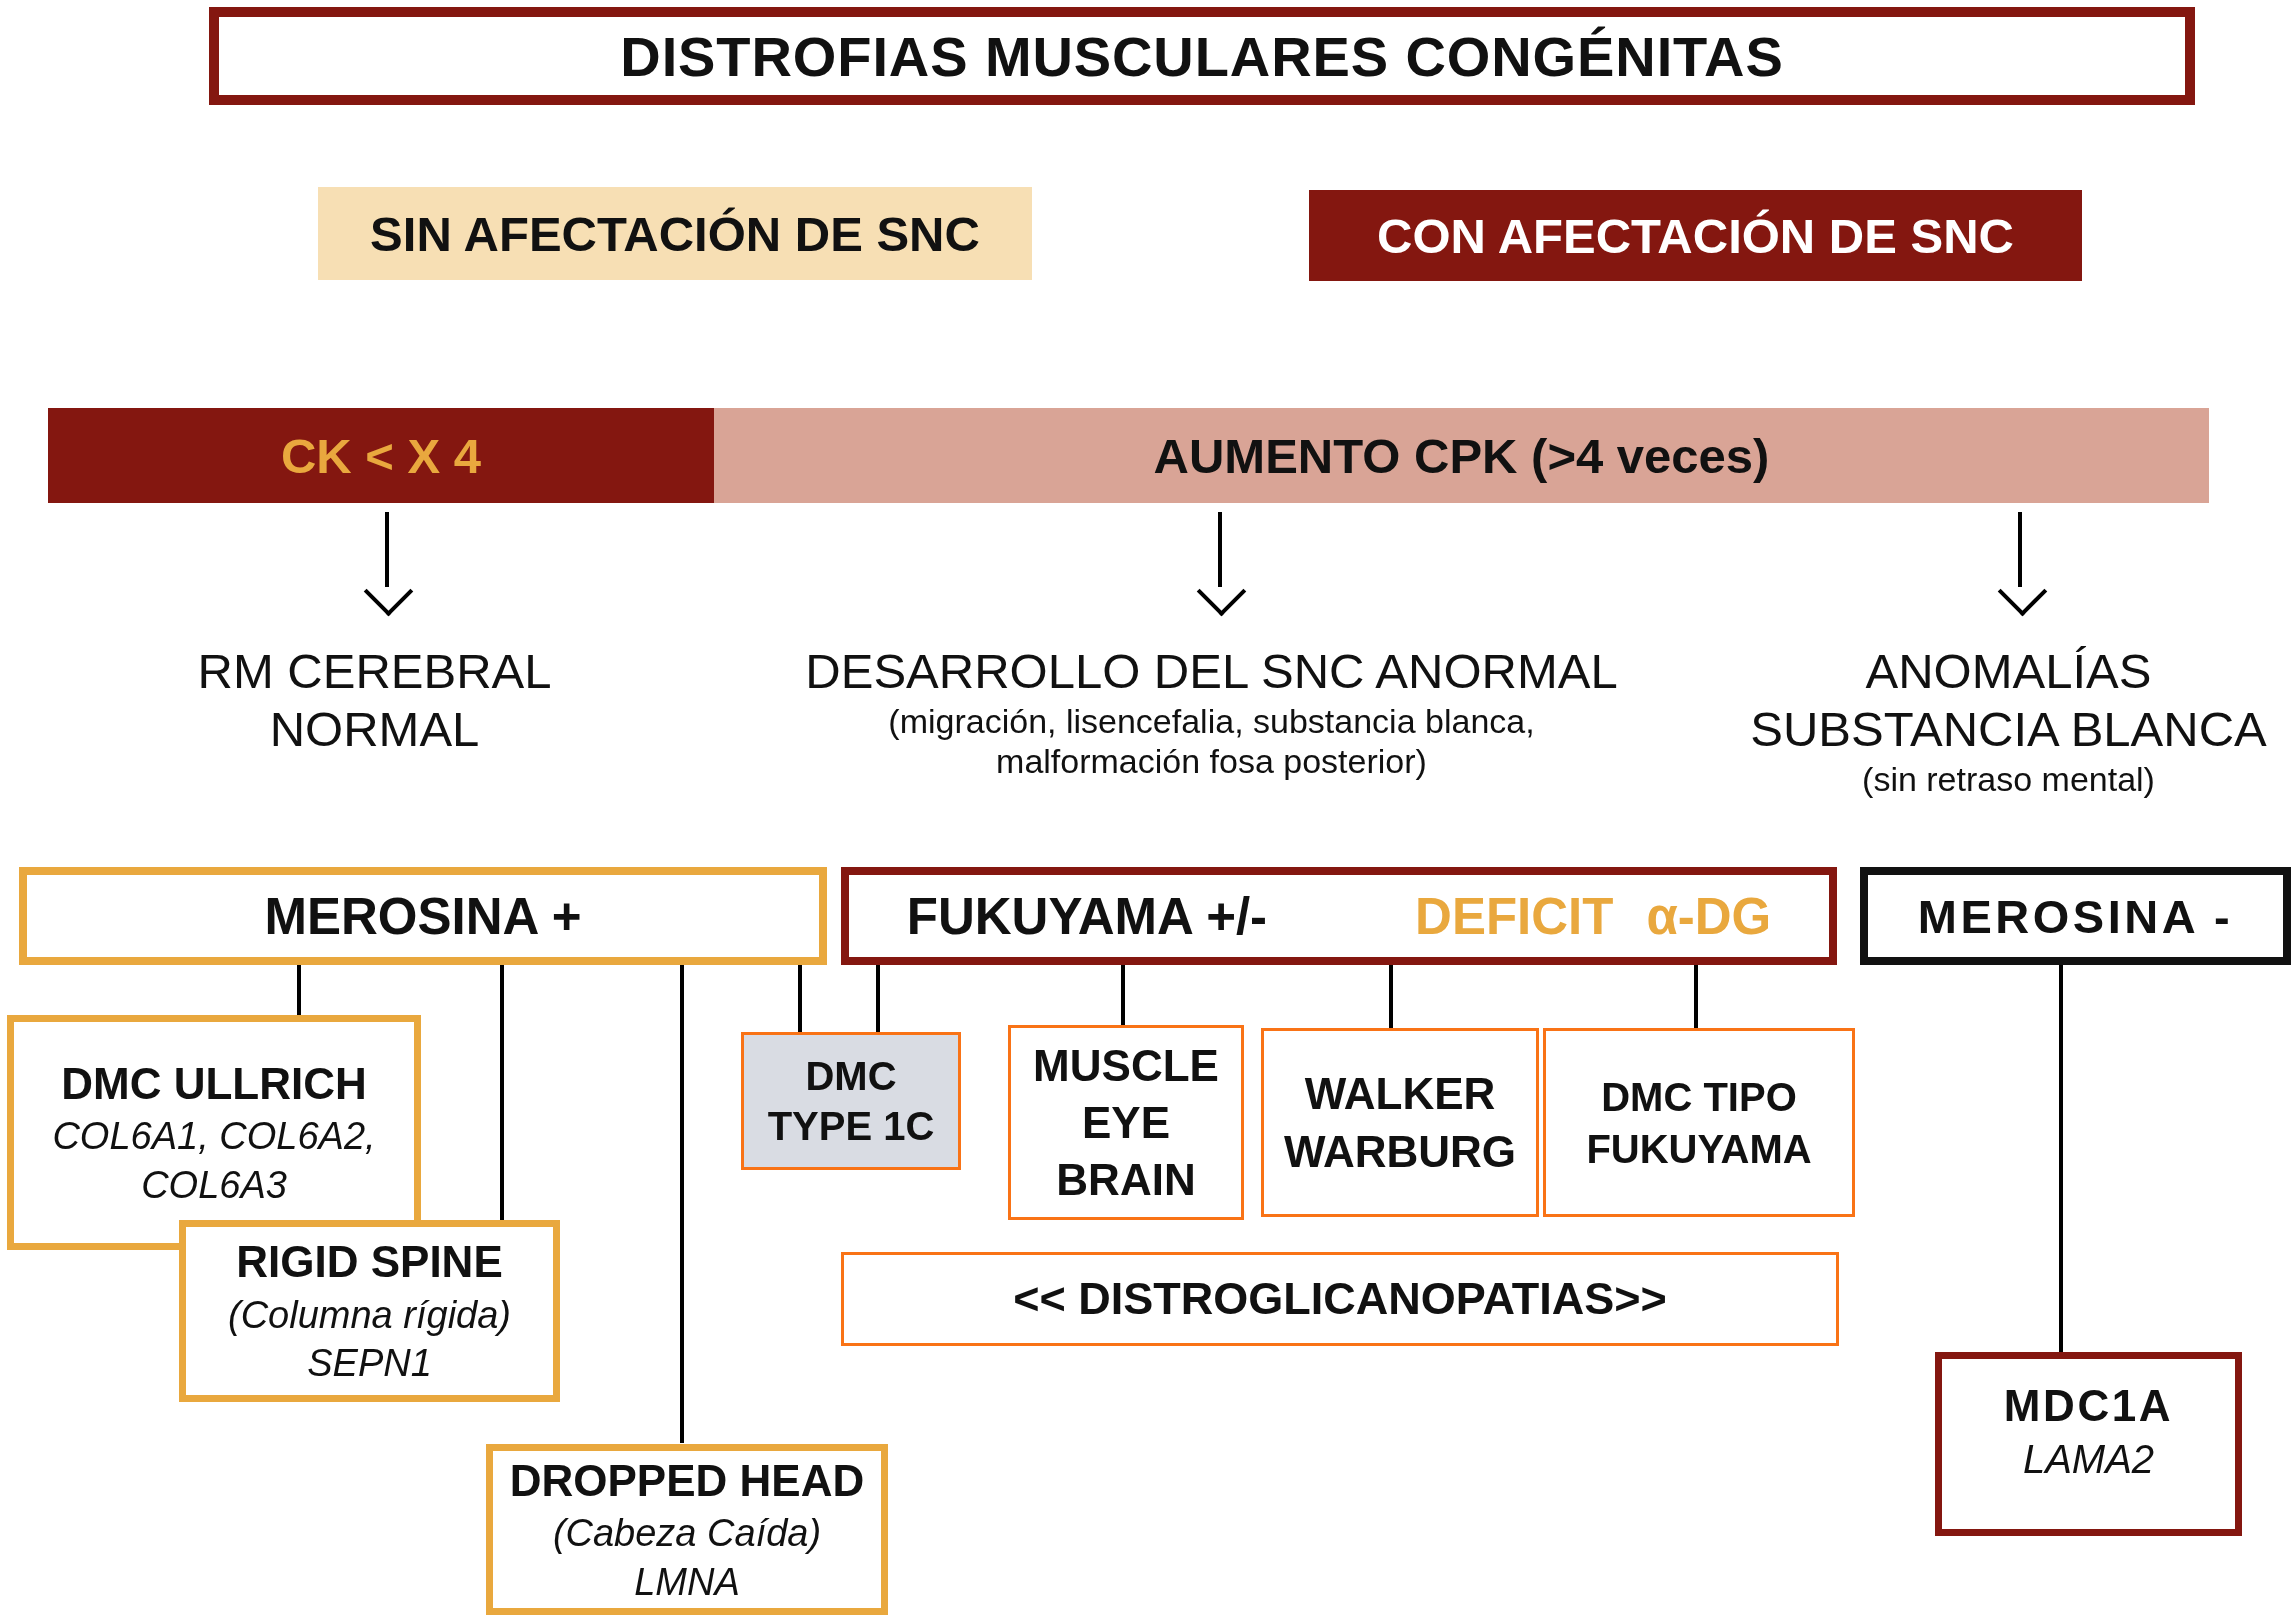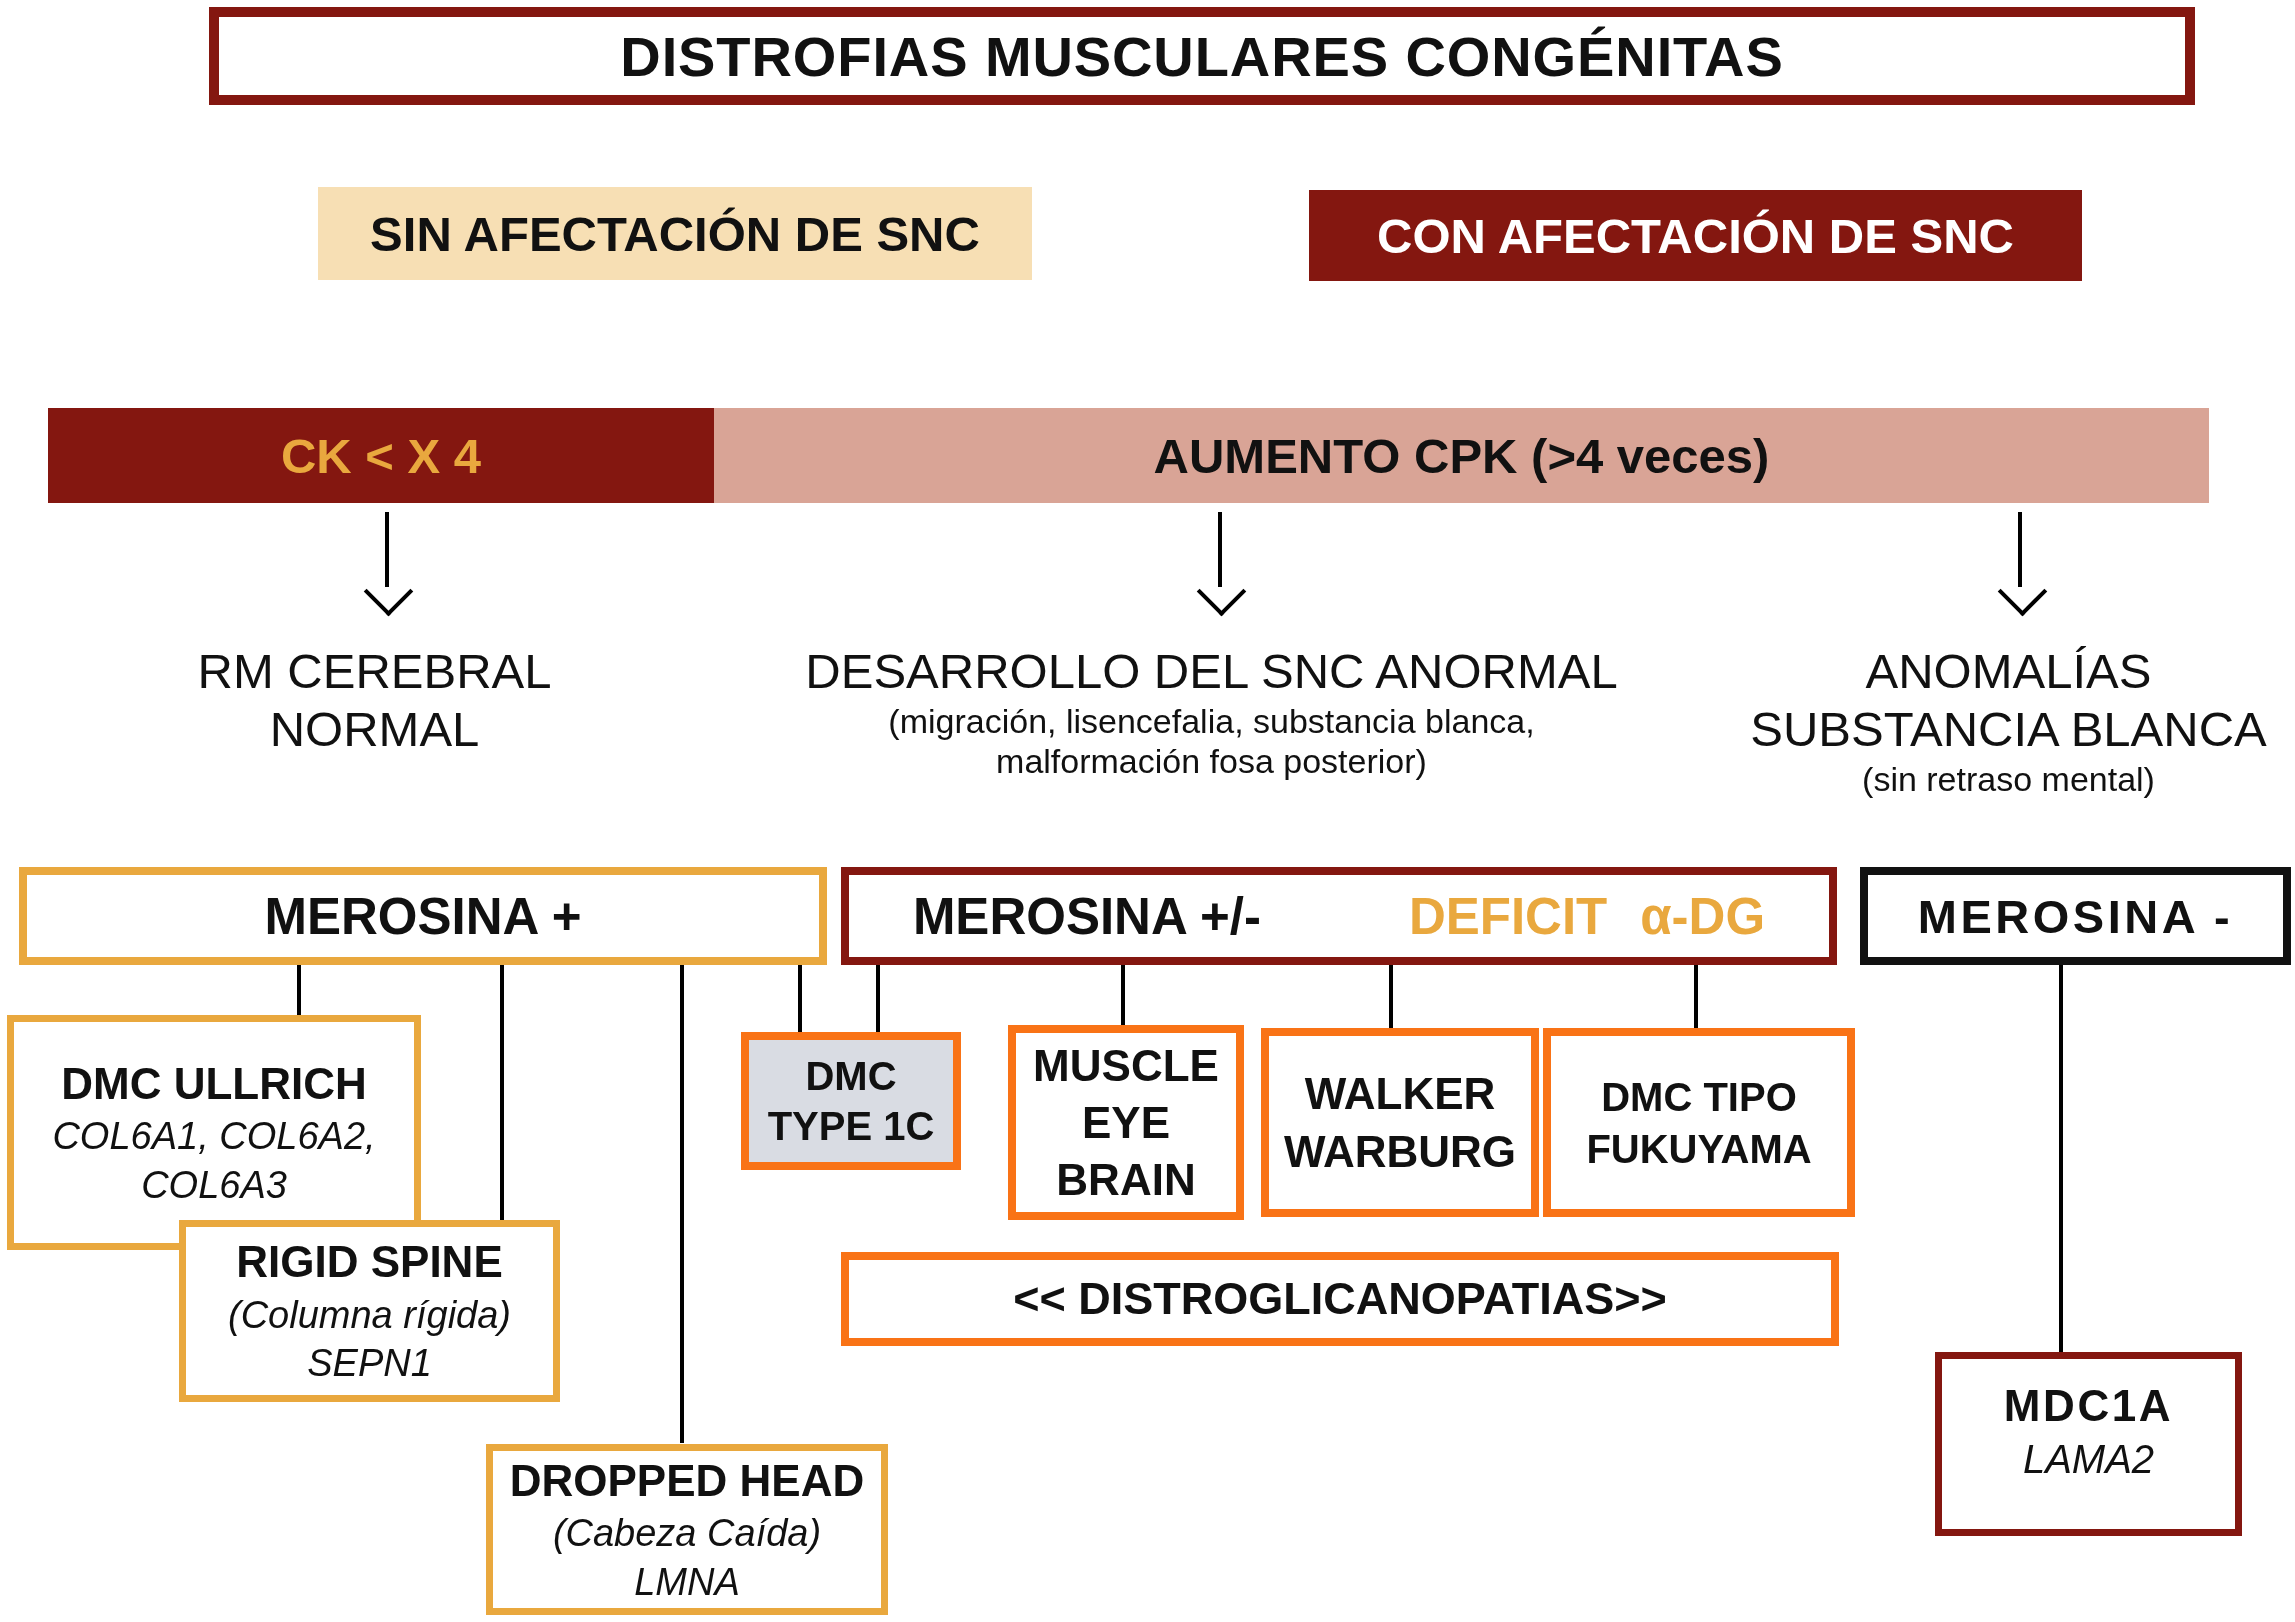--- a/index.html
+++ b/index.html
@@ -146,7 +146,7 @@
   </div>
 
   <div class="abs center cat cat-pm">
-    <span>MEROSINA +/-</span>
+    <span>FUKUYAMA +/-</span>
     <span class="deficit-group">
       <span>DEFICIT</span>
       <span>α-DG</span>

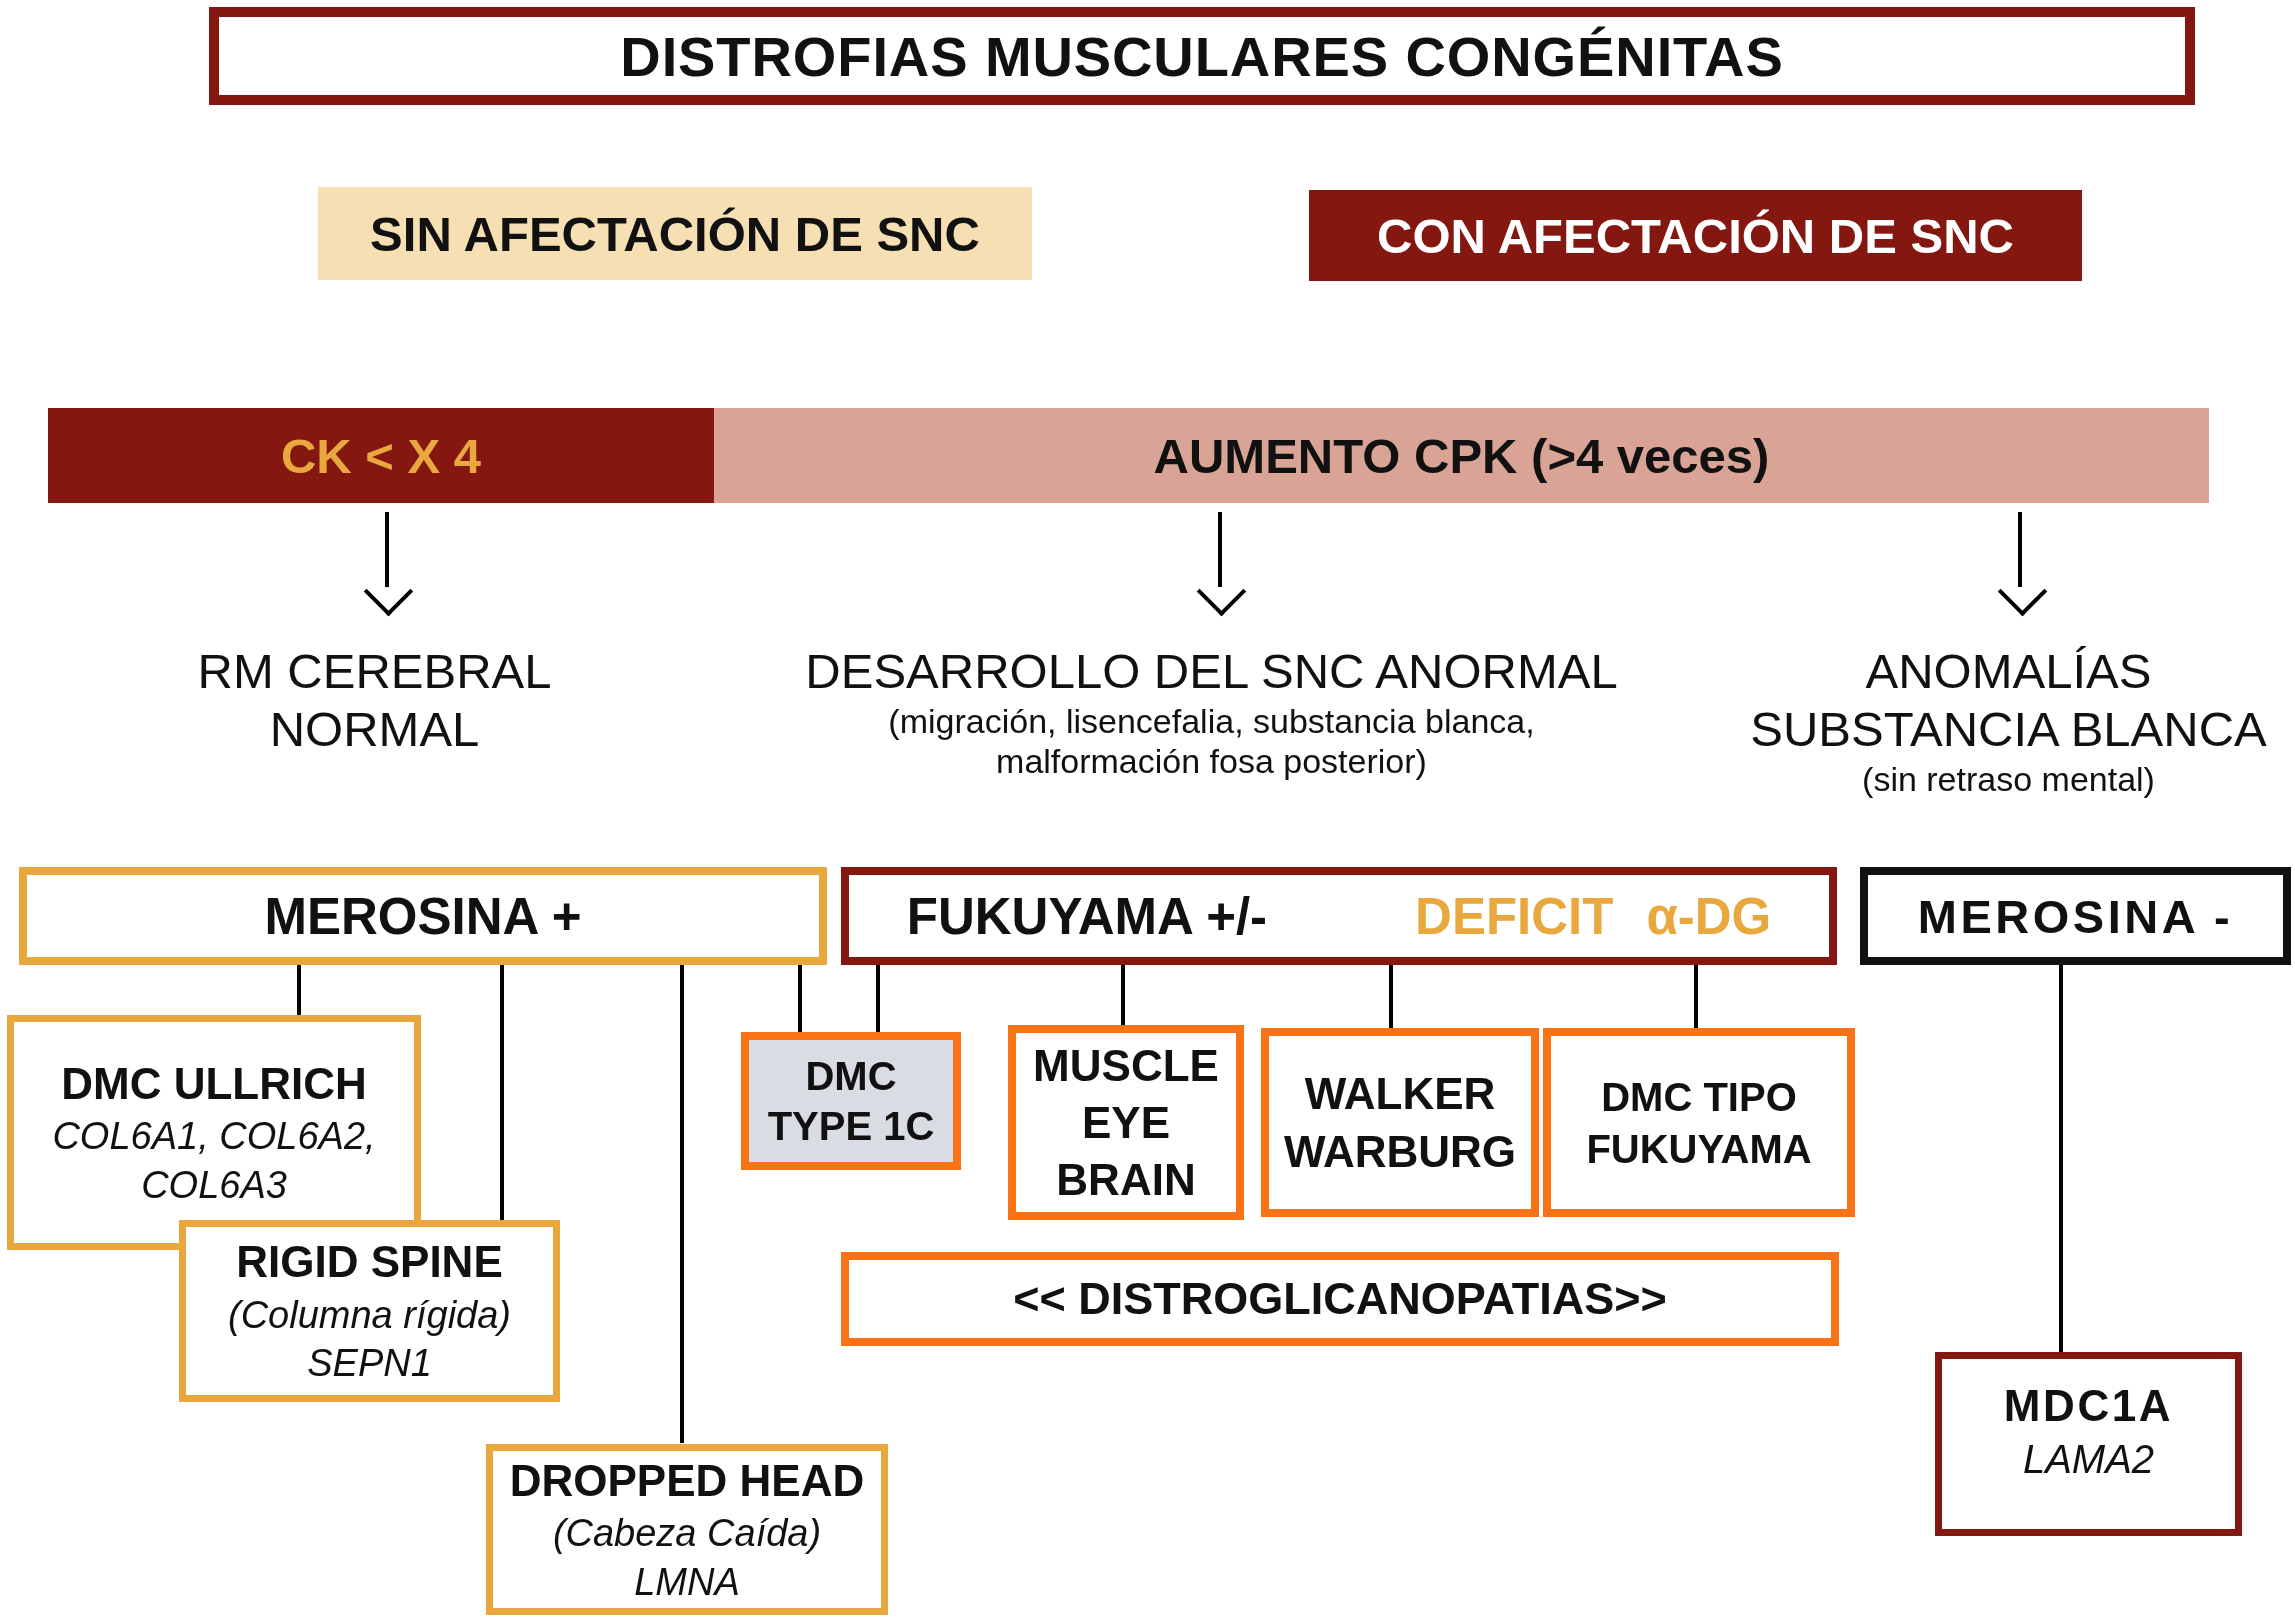--- a/index.html
+++ b/index.html
@@ -73,7 +73,7 @@
   
   .dbox { background: #ffffff; line-height: 1.28; }
   .b-orange { border: 7px solid #E9A83E; }
-  .b-blue   { border: 8px solid #f97316; text-align: right; }
+  .b-blue   { border: 3px solid #f97316; text-align: right; }
   .b-red    { border: 7px solid #841710; }
   .d-title  { font-size: 44px; font-weight: bold; }
   .d-italic { font-size: 38px; font-style: italic; }

